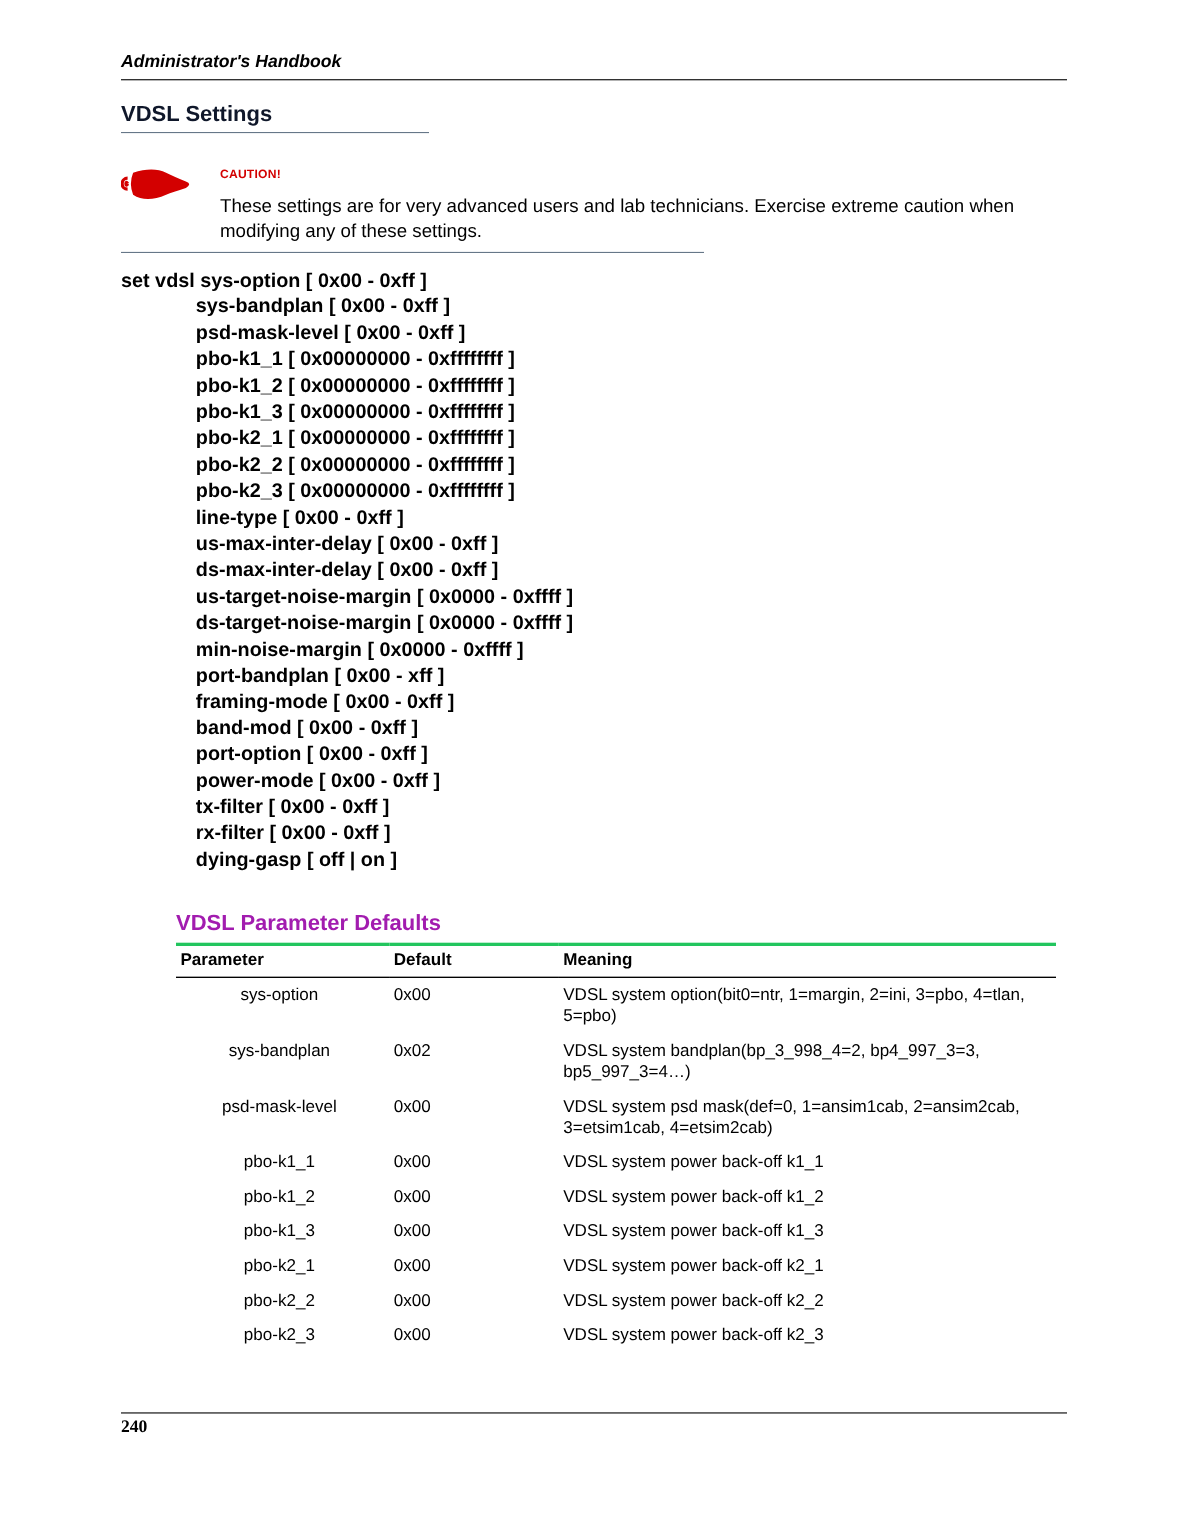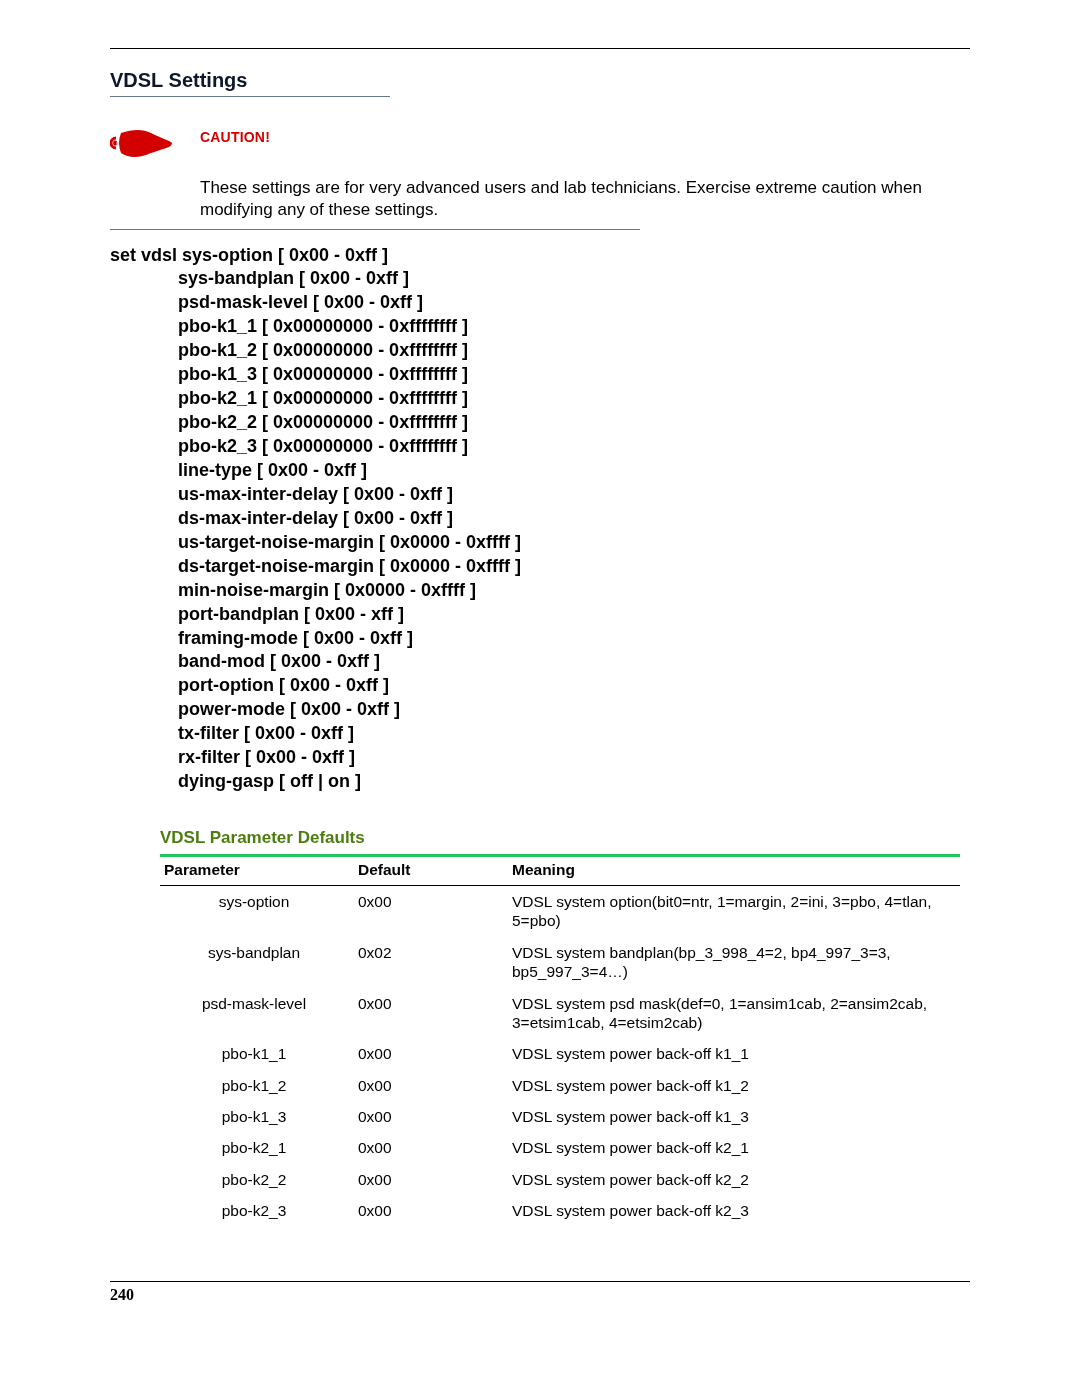--- a/index.html
+++ b/index.html
@@ -125,6 +125,7 @@
 
 <div class="page">
 
+  <div class="running-head">Administrator's Handbook</div>
   <hr class="rule-heavy">
 
   <div class="section-title">VDSL Settings</div>

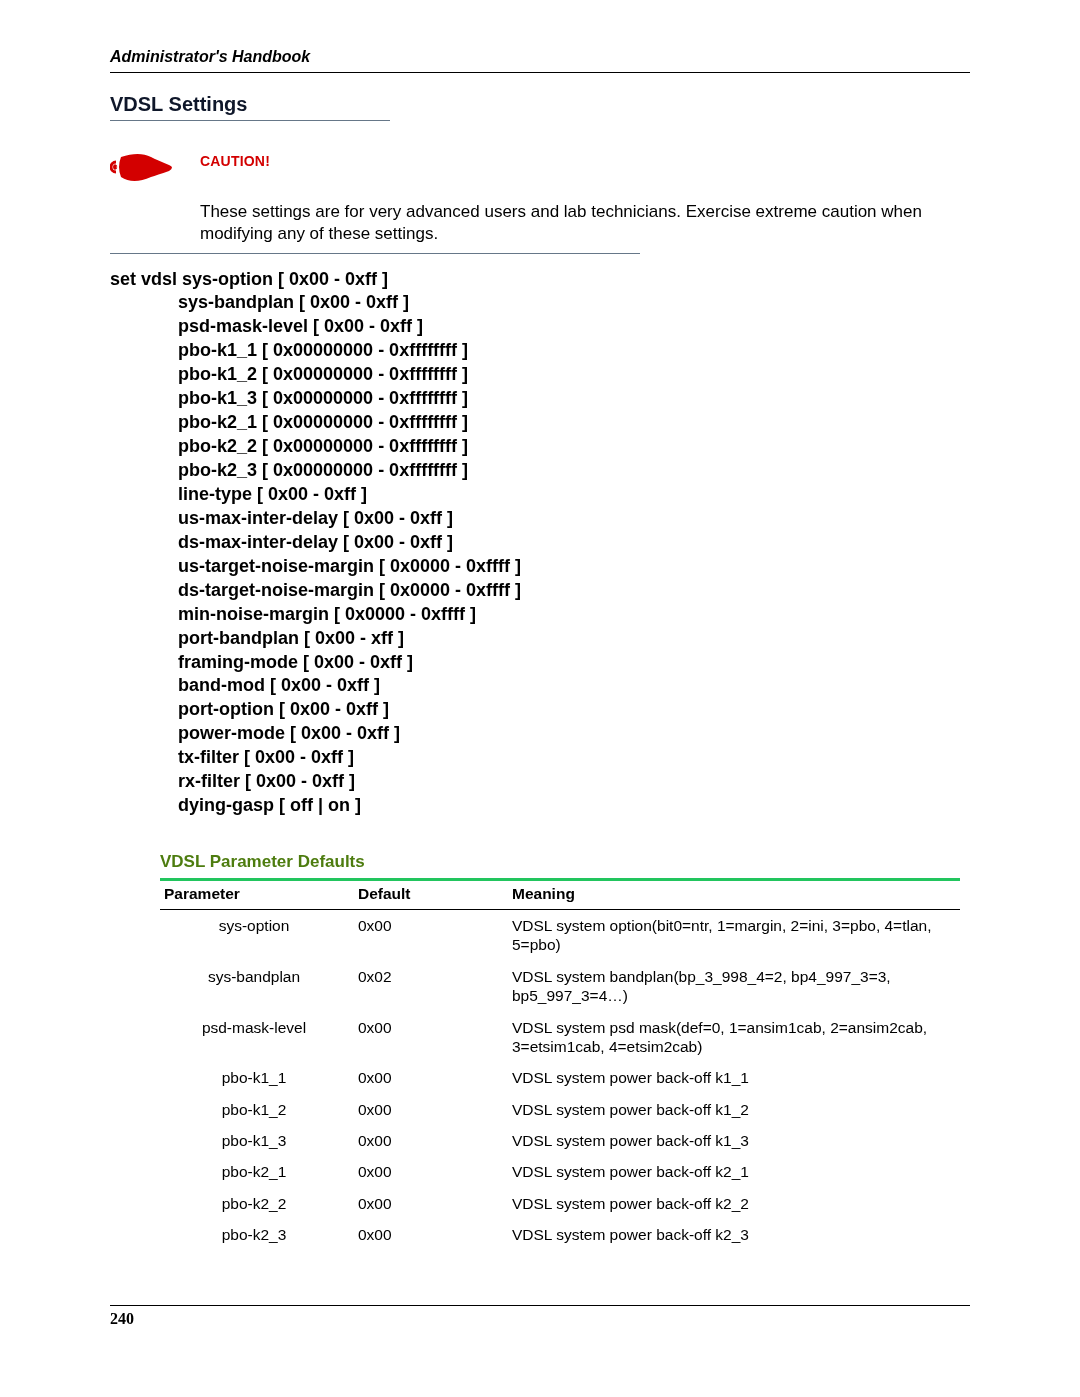--- a/index.html
+++ b/index.html
@@ -57,9 +57,9 @@
   .caution-label {
     color: #d30000;
     font-weight: bold;
-    font-size: 14px;
+    font-size: 11px;
     letter-spacing: 0.2px;
-    margin-bottom: 32px;
+    margin-bottom: 12px;
   }
   .caution-body {
     font-size: 17px;

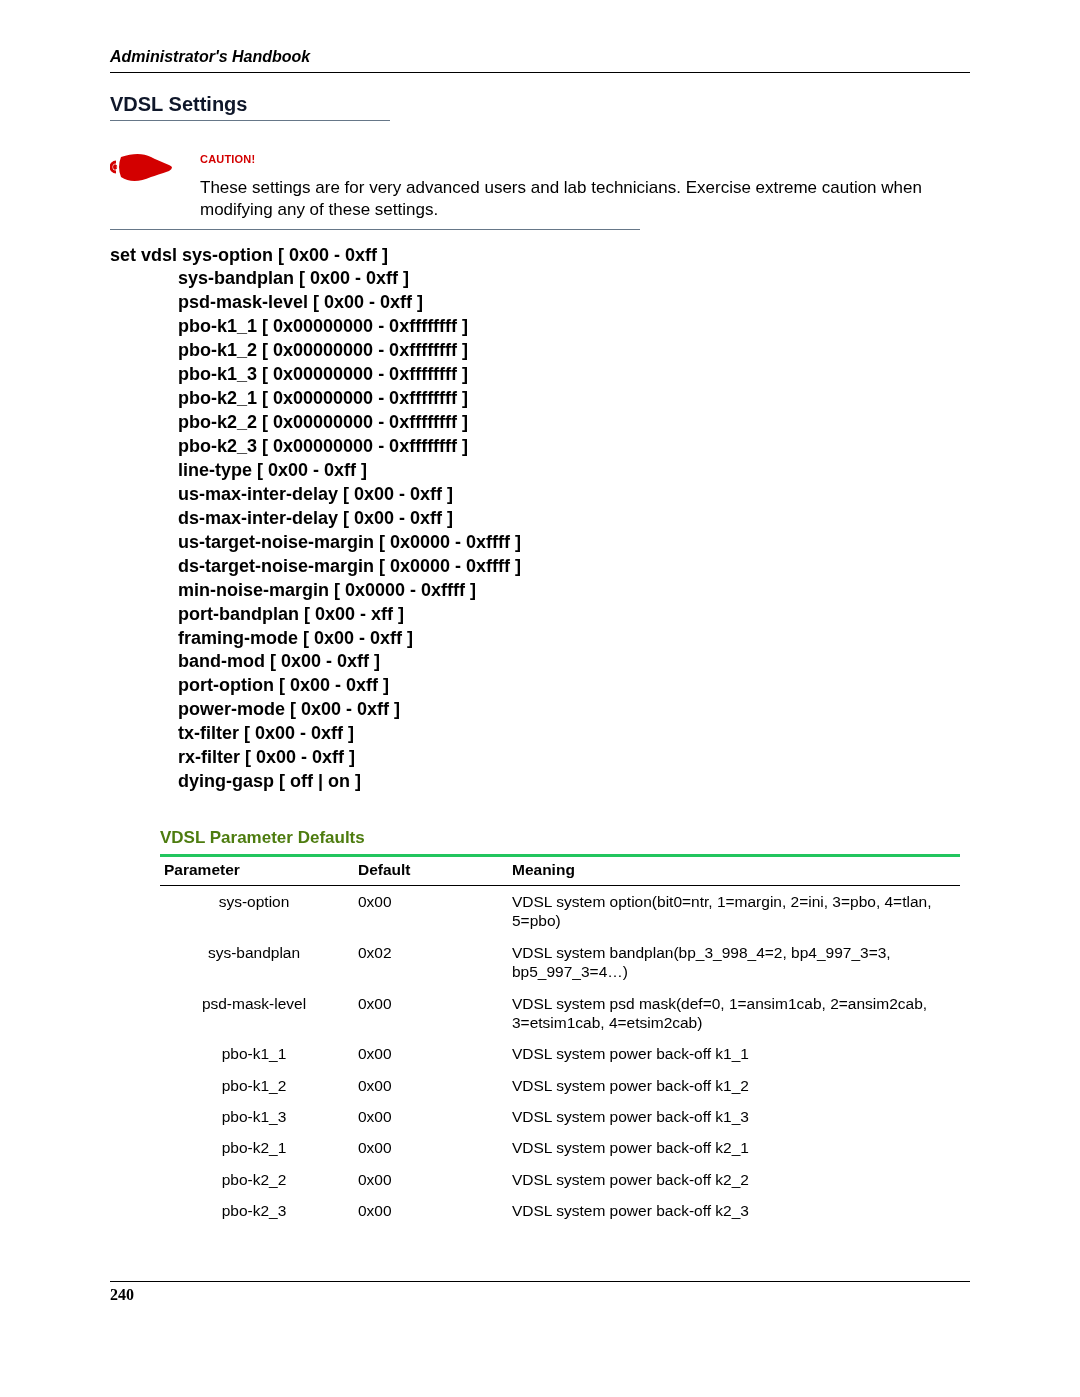--- a/index.html
+++ b/index.html
@@ -82,9 +82,9 @@
   .cmd-line0 { padding-left: 0; }
   .cmd-line { padding-left: 68px; }
   .subhead {
-    color: #4d7c0f;
-    font-weight: bold;
-    font-size: 17px;
+    color: #a21caf;
+    font-weight: bold;
+    font-size: 20px;
     margin: 0 0 6px 50px;
   }
   table.defaults {

